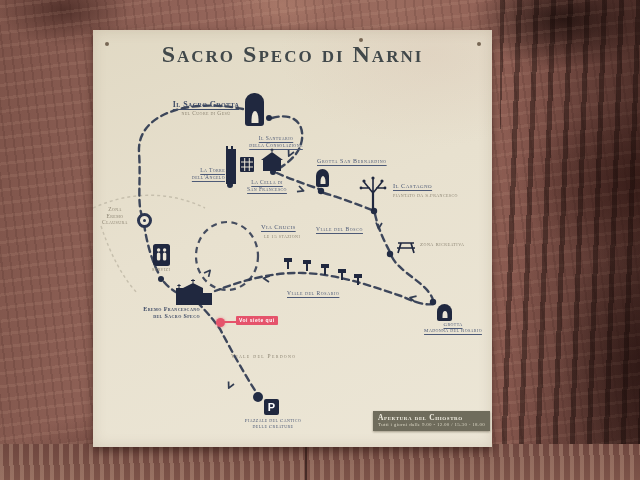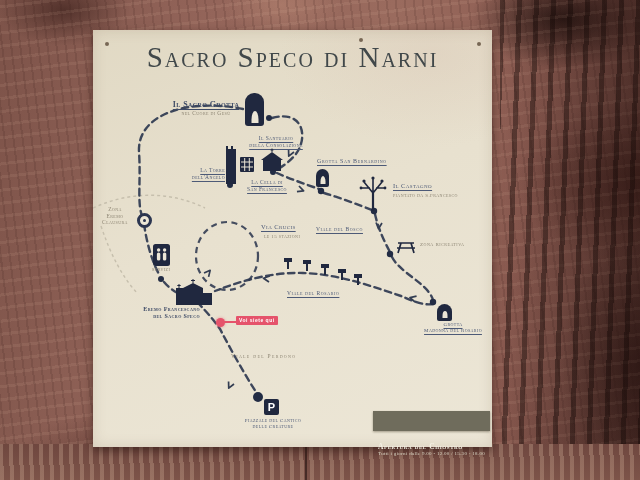--- a/index.html
+++ b/index.html
@@ -44,8 +44,8 @@
   .screw{position:absolute;width:4px;height:4px;border-radius:50%;background:#5d4a38;opacity:.8;}
 
   .title{position:absolute;left:0;top:11px;width:100%;text-align:center;
-    font-variant:small-caps;font-size:29px;letter-spacing:2px;color:var(--title-ink);
-    font-weight:400;}
+    font-variant:small-caps;font-size:24px;letter-spacing:2px;color:var(--title-ink);
+    font-weight:700;}
 
   
   .lbl{position:absolute;font-variant:small-caps;color:var(--ink);line-height:1.2;

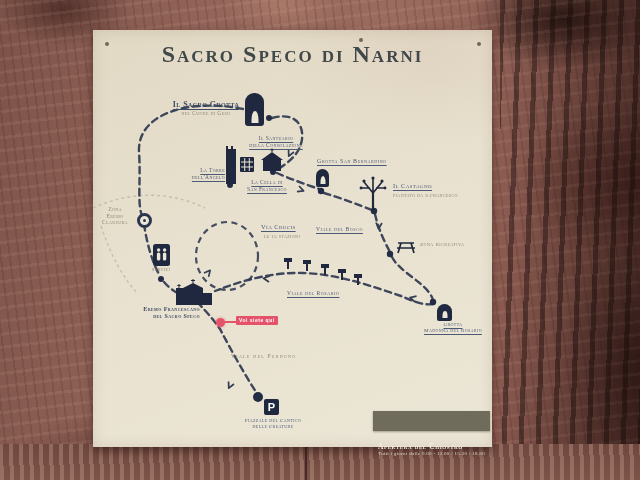--- a/index.html
+++ b/index.html
@@ -77,7 +77,7 @@
   .open-box{position:absolute;left:280px;top:381px;width:117px;height:20px;background:var(--box-olive);
     padding:2px 5px;box-sizing:border-box;box-shadow:0 1px 2px rgba(50,40,20,.4);}
   .open-box .t{font-variant:small-caps;color:#f3f0e4;font-weight:700;font-size:7.5px;
-    letter-spacing:.6px;line-height:1.2;margin-top:29px;}
+    letter-spacing:.6px;line-height:1.2;}
   .open-box .h{color:#d9d5c3;font-size:5px;letter-spacing:.3px;line-height:1.3;}
 
   svg.trails{position:absolute;left:0;top:0;}

